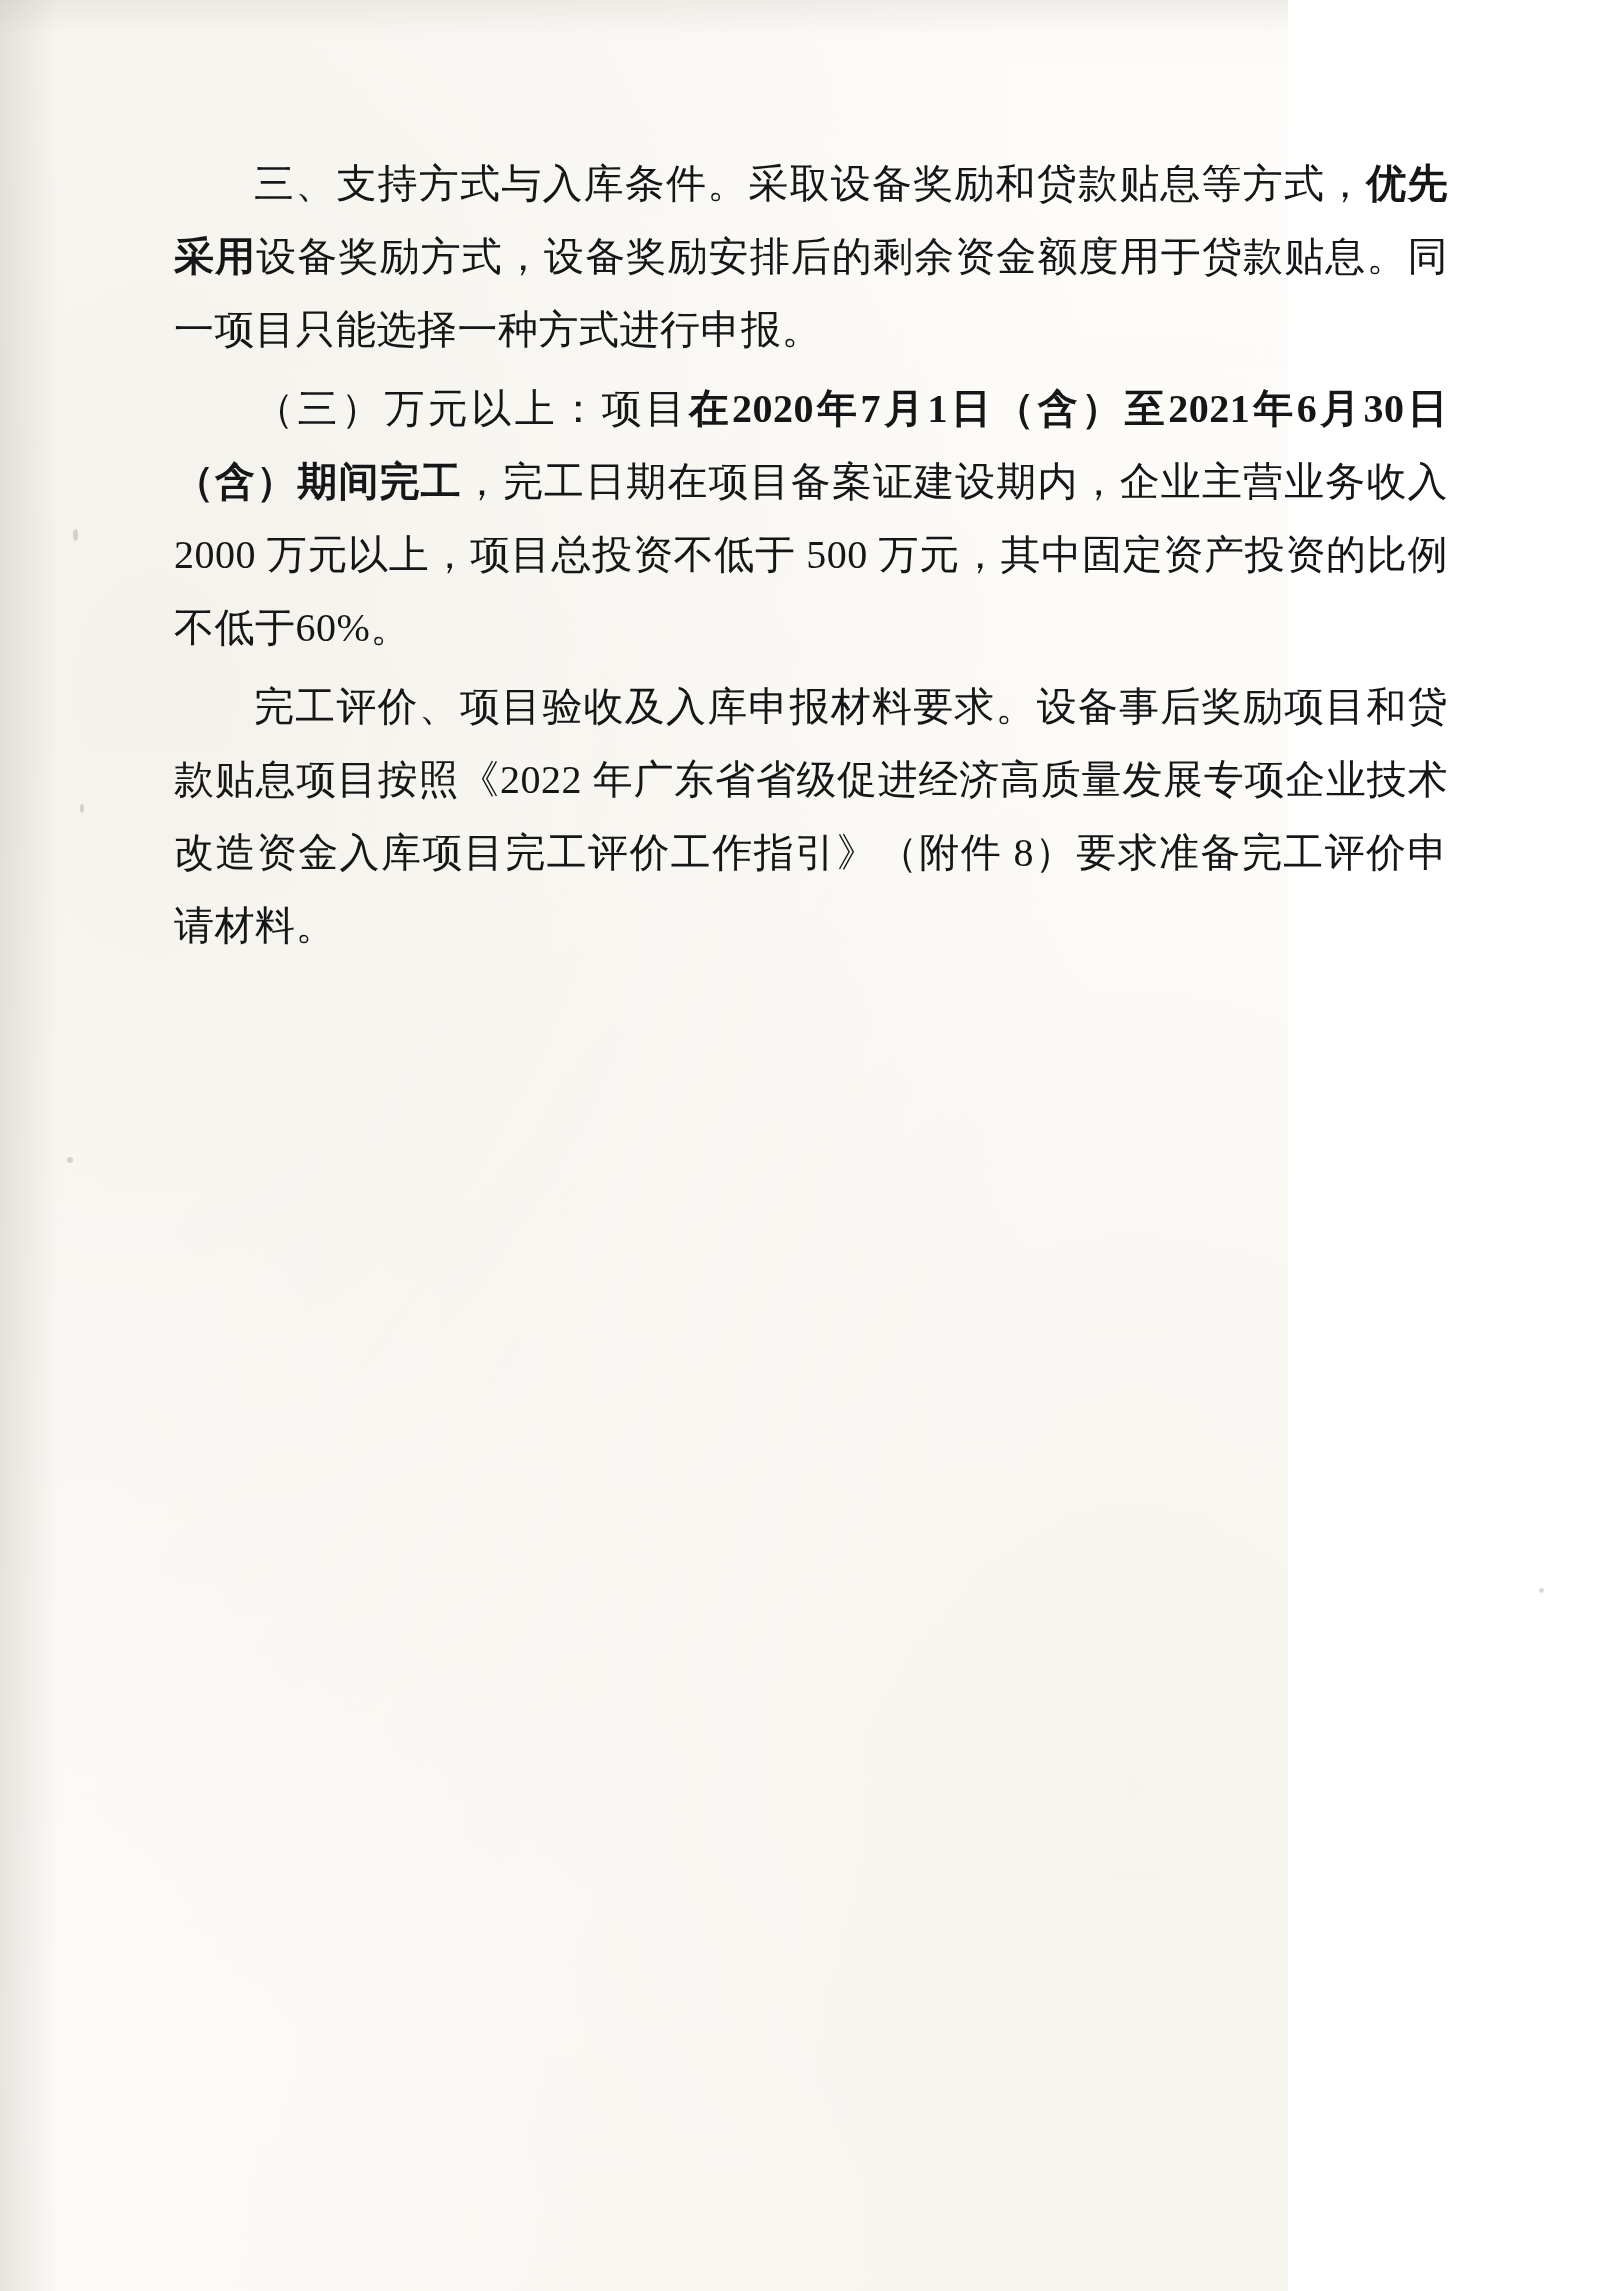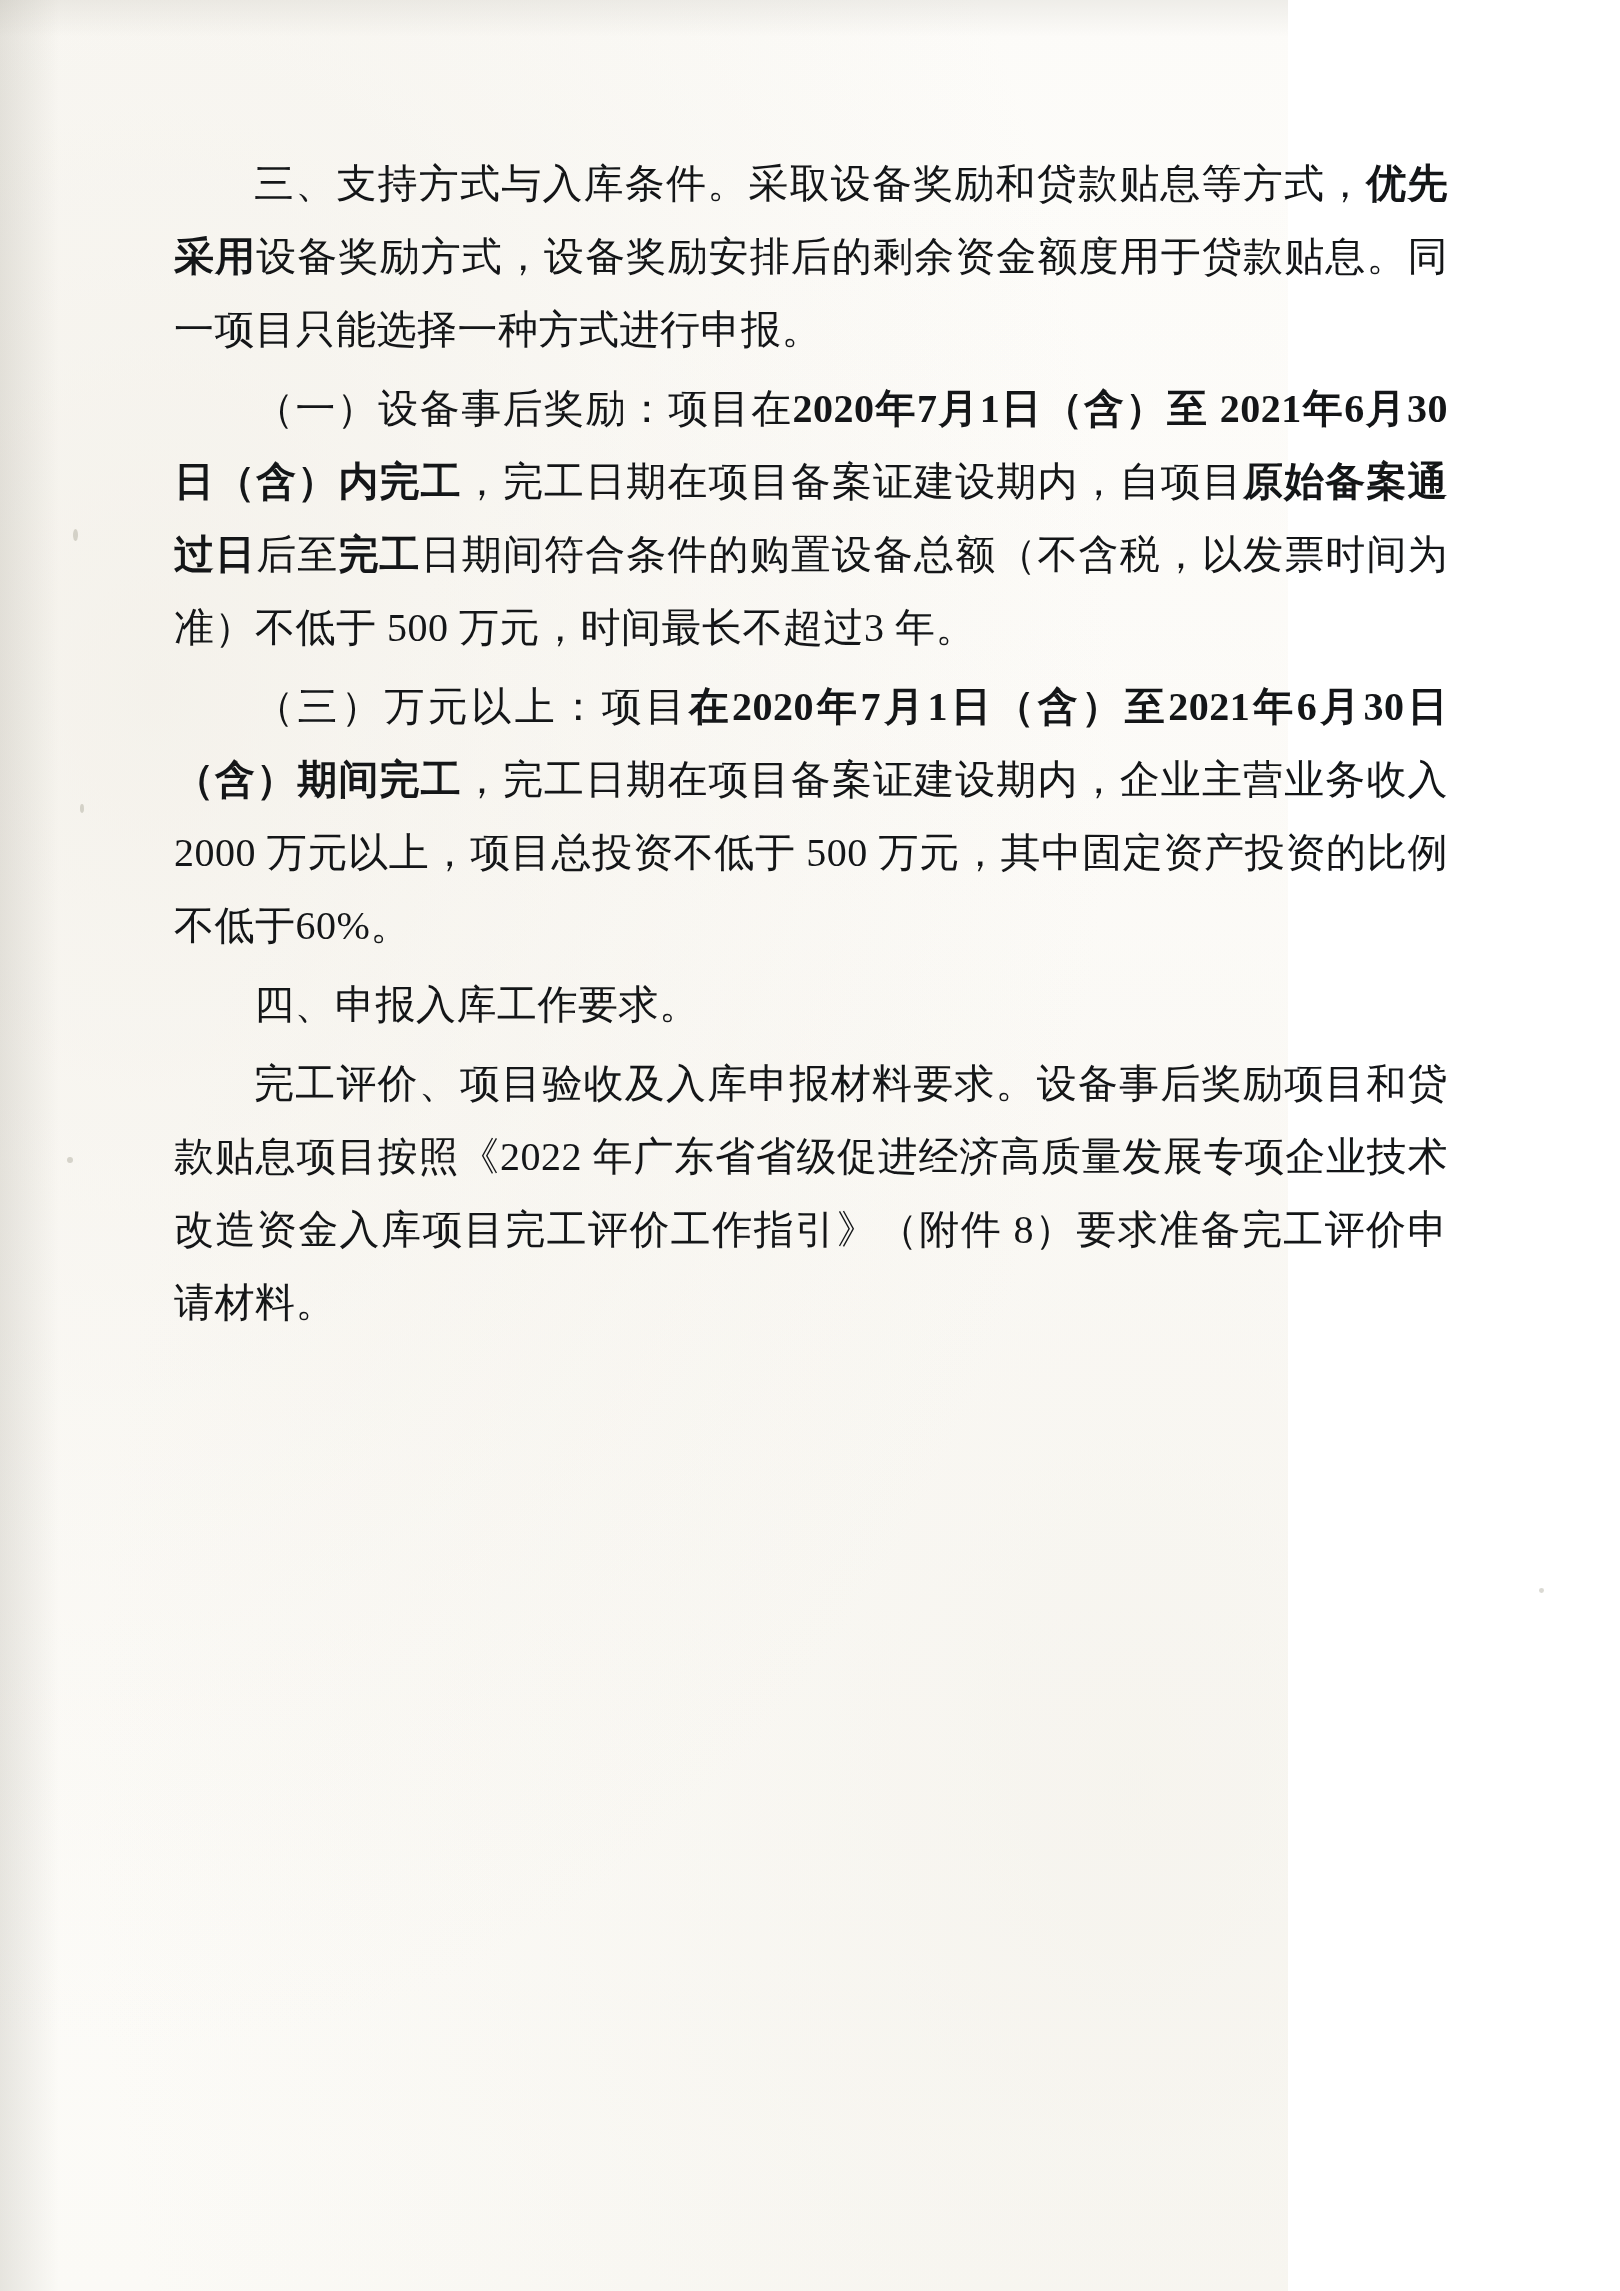--- a/index.html
+++ b/index.html
@@ -94,9 +94,6 @@
       <span>三、支持方式与入库条件。</span><span>采取设备奖励和贷款贴息等方式，</span><span class="b">优先采用</span><span>设备奖励方式，设备奖励安排后的剩余资金额度用于贷款贴息。同一项目只能选择一种方式进行申报。</span>
     </p>
 
-    <p class="para indent">
-      <span>（一）设备事后奖励：项目在</span><span class="b">2020年7月1日（含）至 2021年6月30日（含）内完工</span><span>，完工日期在项目备案证建设期内，自项目</span><span class="b">原始备案通过日</span><span>后至</span><span class="b">完工</span><span>日期间符合条件的购置设备总额（不含税，以发票时间为准）不低于 500 万元，时间最长不超过3 年。</span>
-    </p>
 
 
     <p class="para indent">

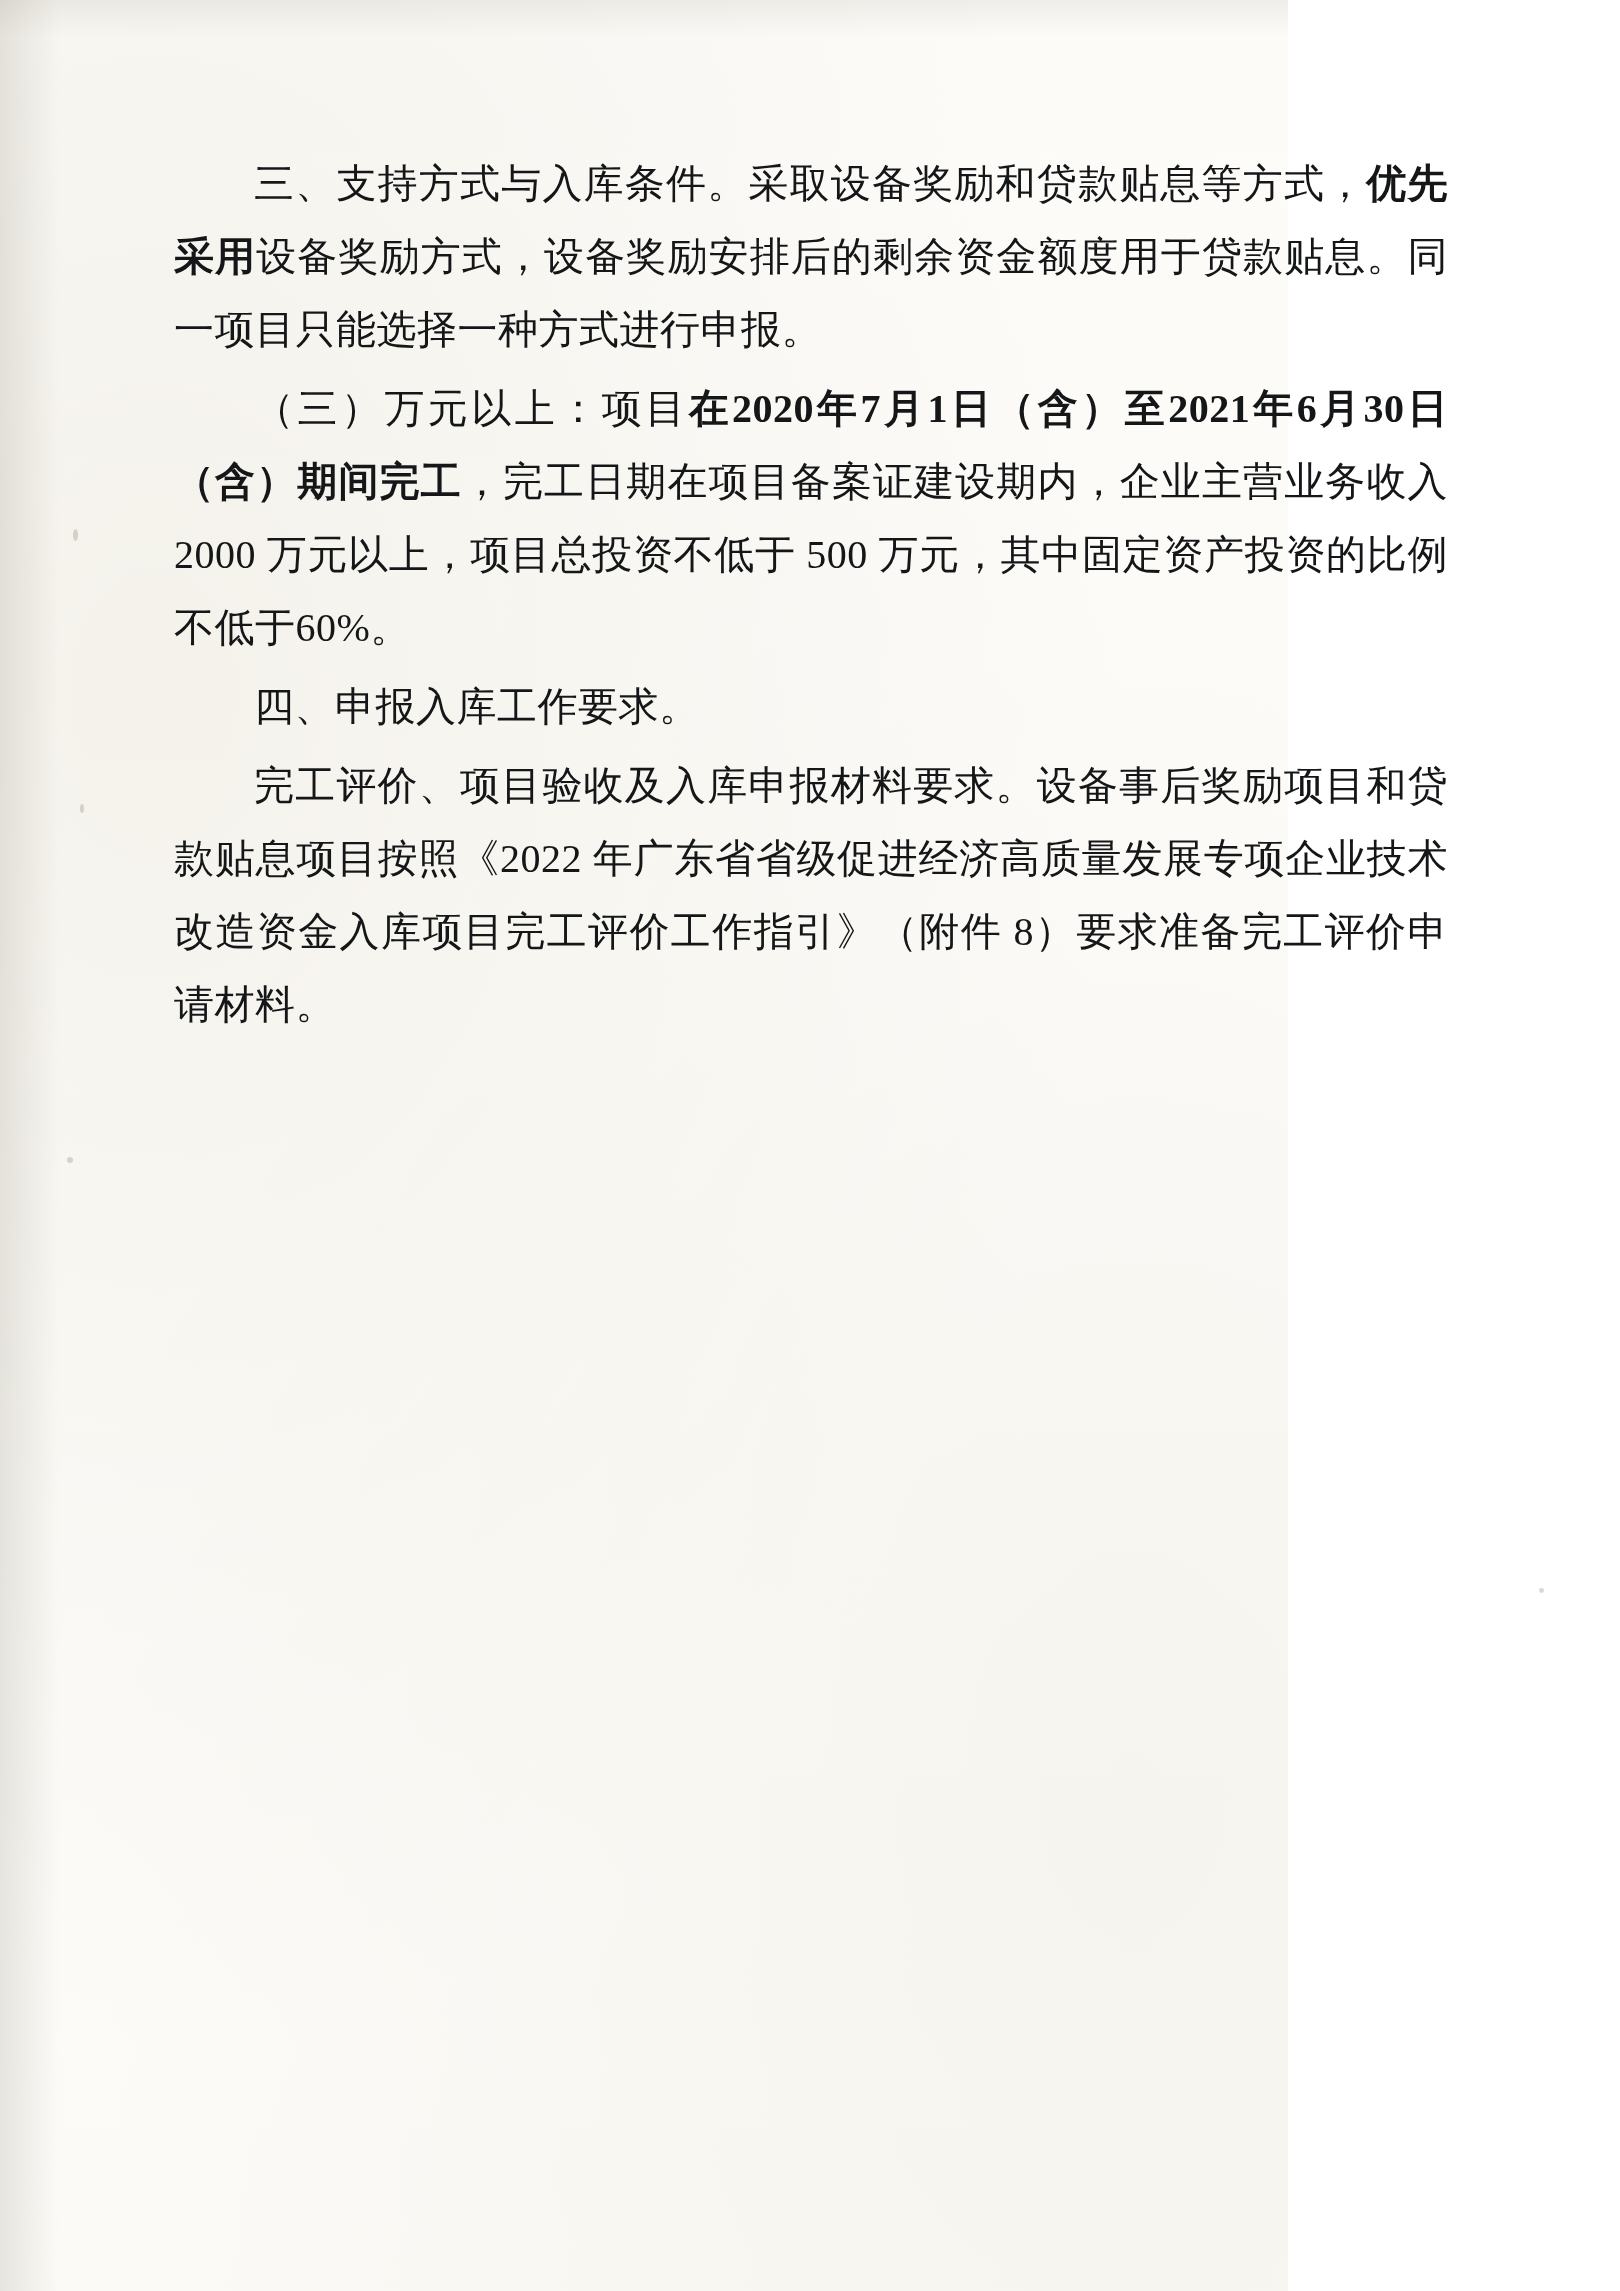--- a/index.html
+++ b/index.html
@@ -100,9 +100,6 @@
       <span>（三）万元以上：项目</span><span class="b">在2020年7月1日（含）至2021年6月30日（含）期间完工</span><span>，完工日期在项目备案证建设期内，企业主营业务收入 2000 万元以上，项目总投资不低于 500 万元，其中固定资产投资的比例不低于60%。</span>
     </p>
 
-    <p class="para indent">
-      <span>四、申报入库工作要求。</span>
-    </p>
 
     <p class="para indent">
       <span>完工评价、项目验收及入库申报材料要求。设备事后奖励项目和贷款贴息项目按照《2022 年广东省省级促进经济高质量发展专项企业技术改造资金入库项目完工评价工作指引》（附件 8）要求准备完工评价申请材料。</span>

